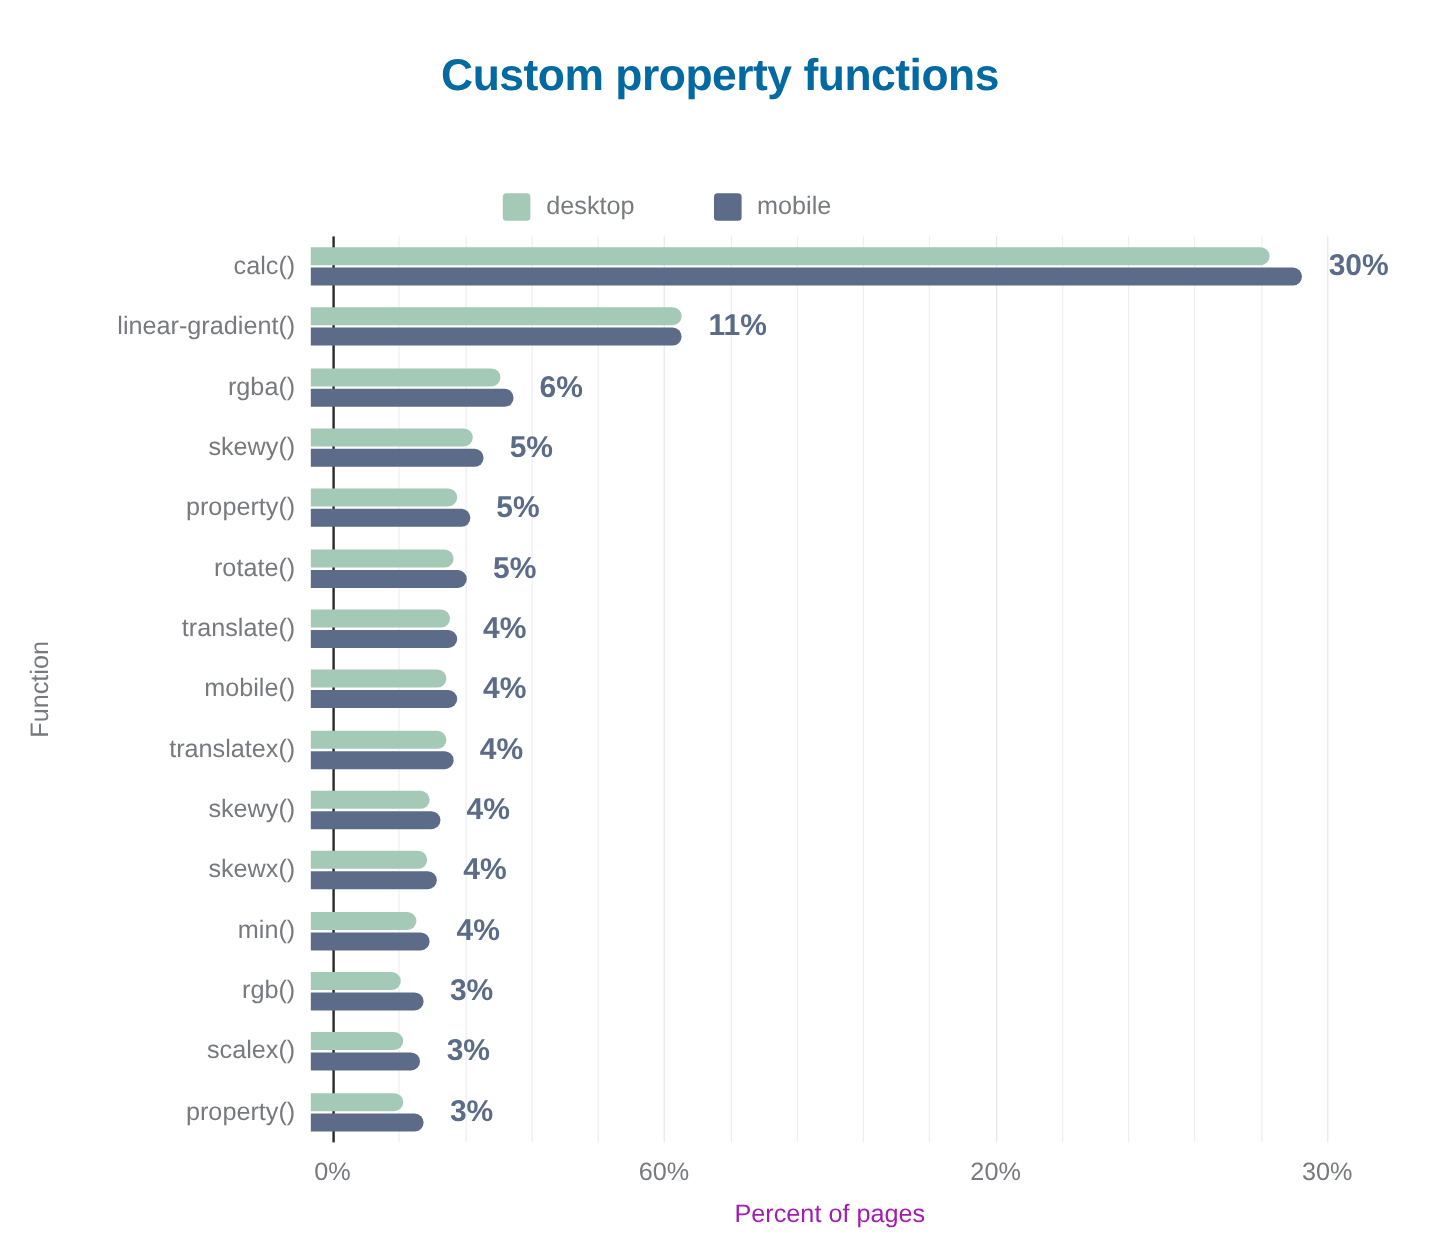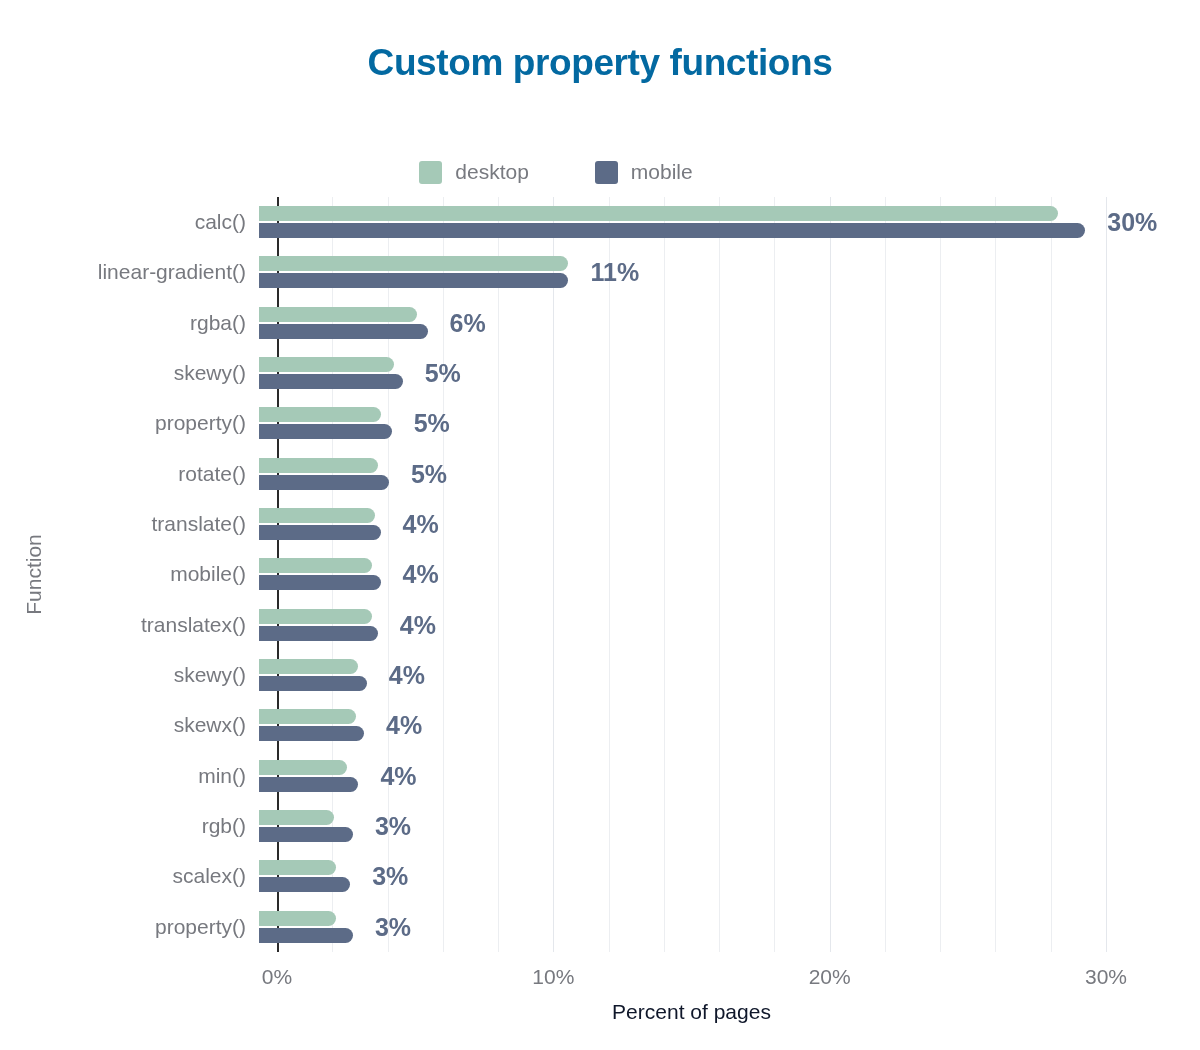--- a/index.html
+++ b/index.html
@@ -314,7 +314,7 @@
 
   <div id="xticks">
       <div class="xtick" style="left: 277px;">0%</div>
-      <div class="xtick" style="left: 553.333px;">10%</div>
+      <div class="xtick" style="left: 553.333px;">60%</div>
       <div class="xtick" style="left: 829.667px;">20%</div>
       <div class="xtick" style="left: 1106px;">30%</div>
     </div>

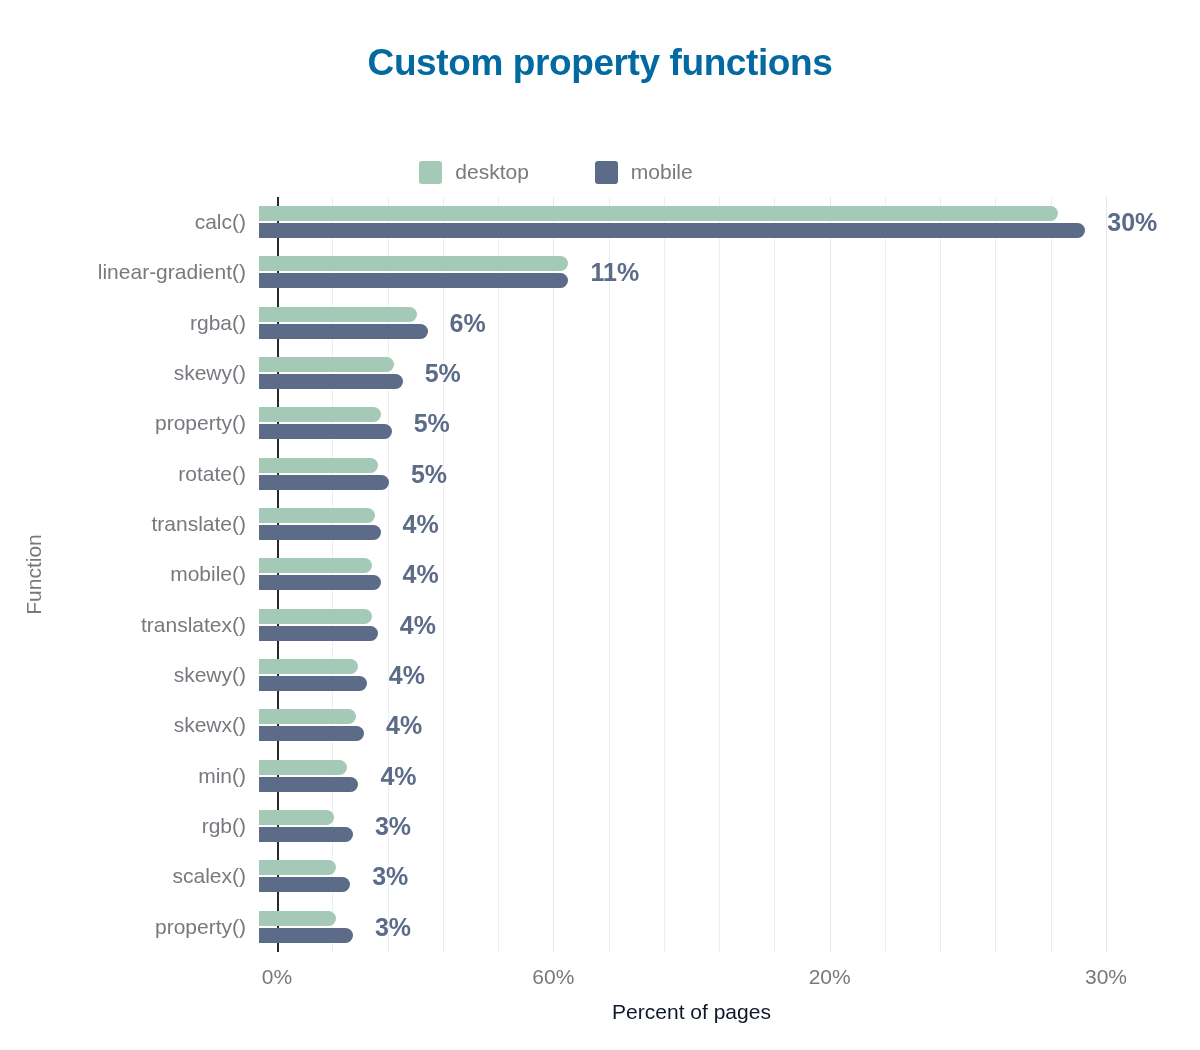--- a/index.html
+++ b/index.html
@@ -164,7 +164,7 @@
     width: 829px;
     text-align: center;
     font-size: 21px;
-    color: #0f172a;
+    color: #a21caf;
   }
   .ylabel {
     position: absolute;

